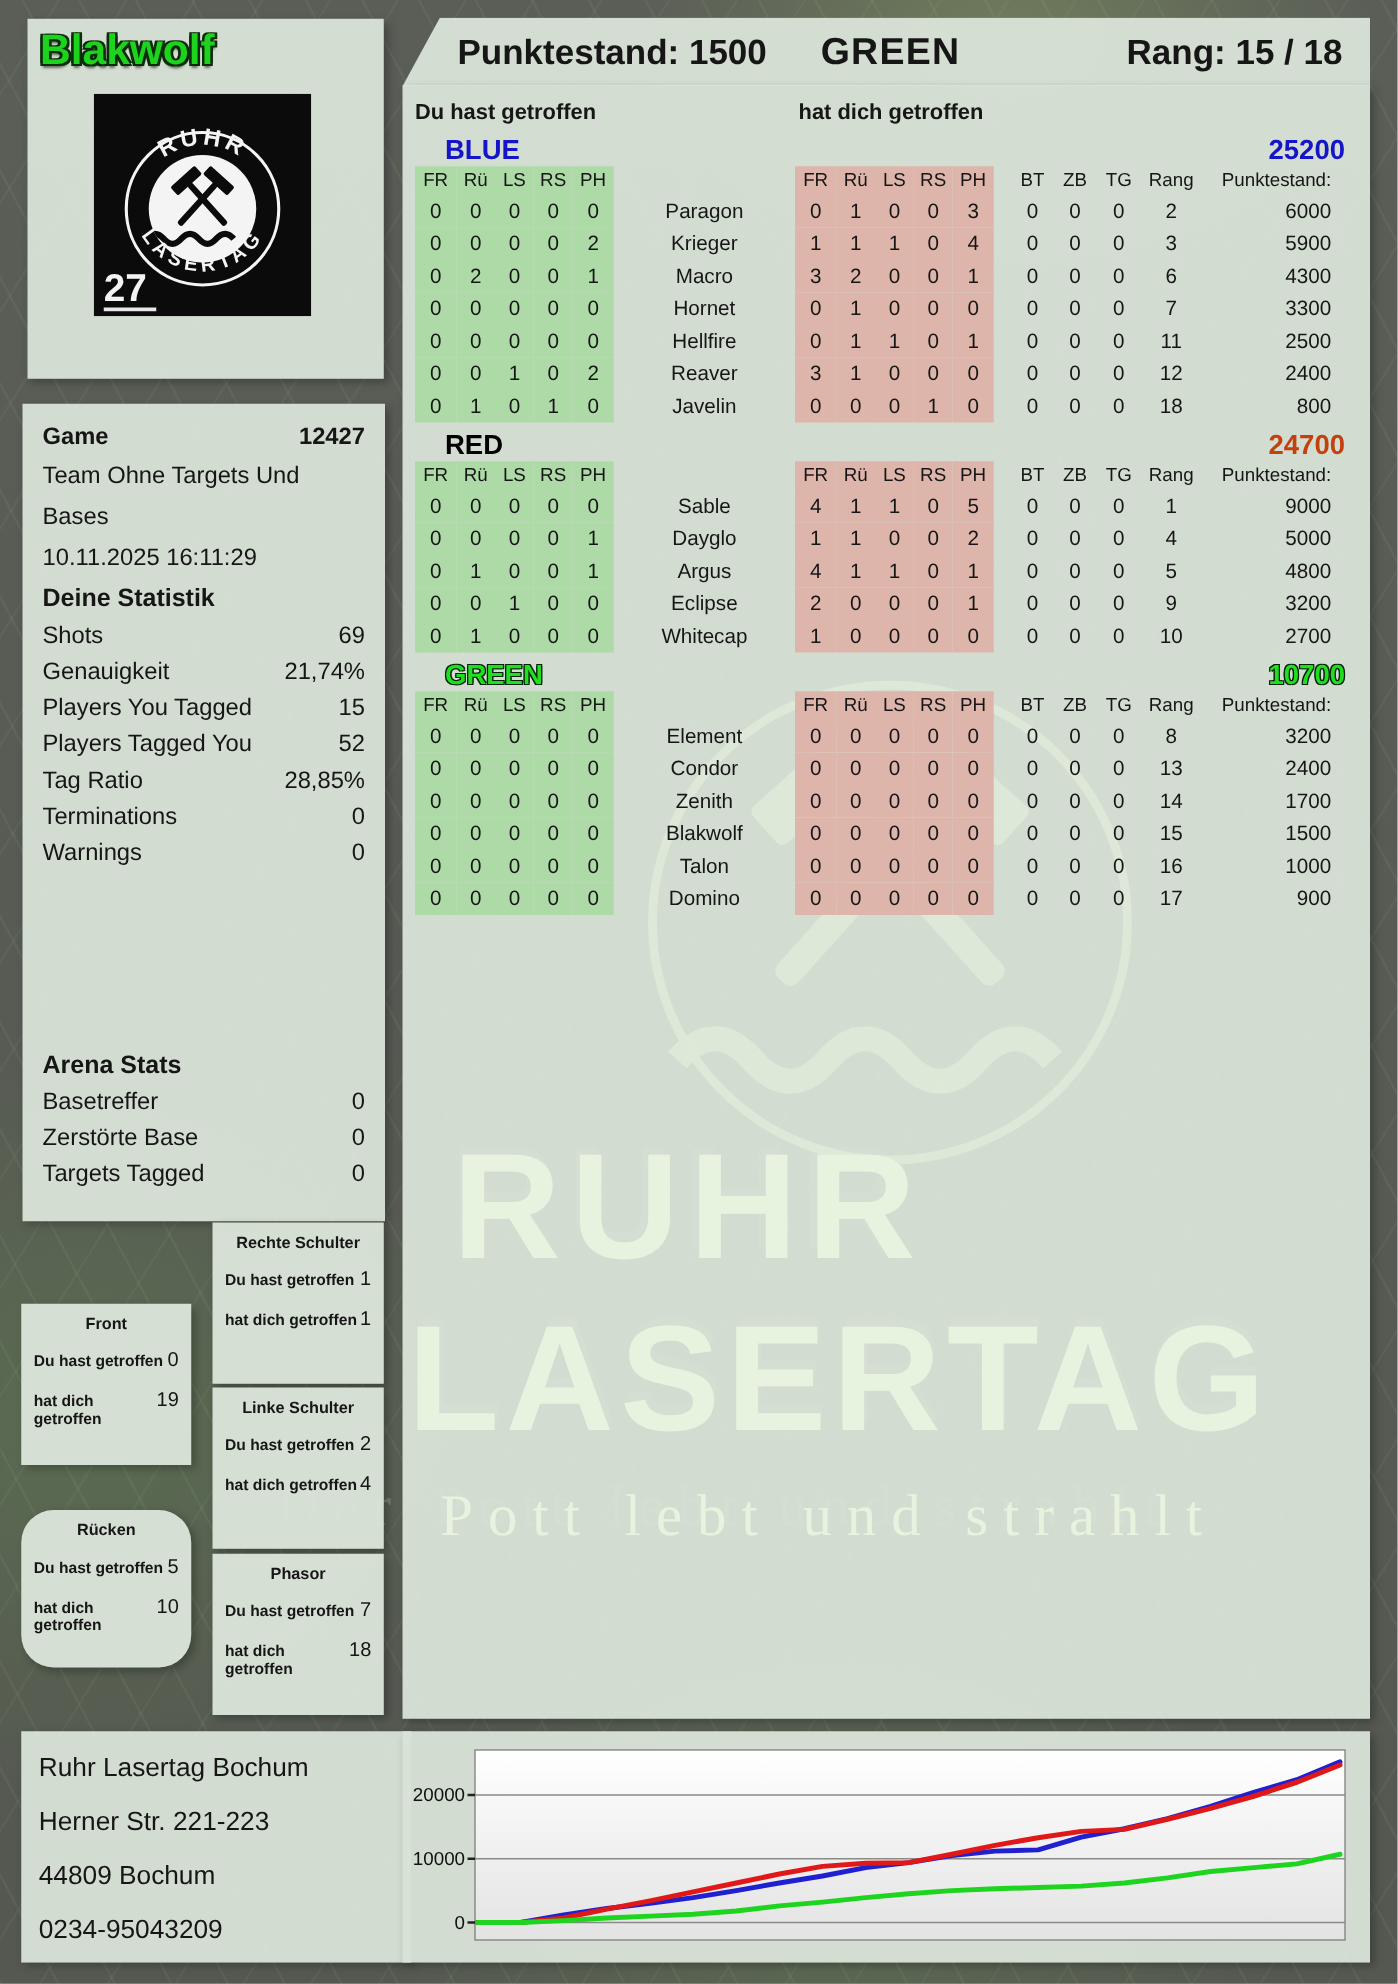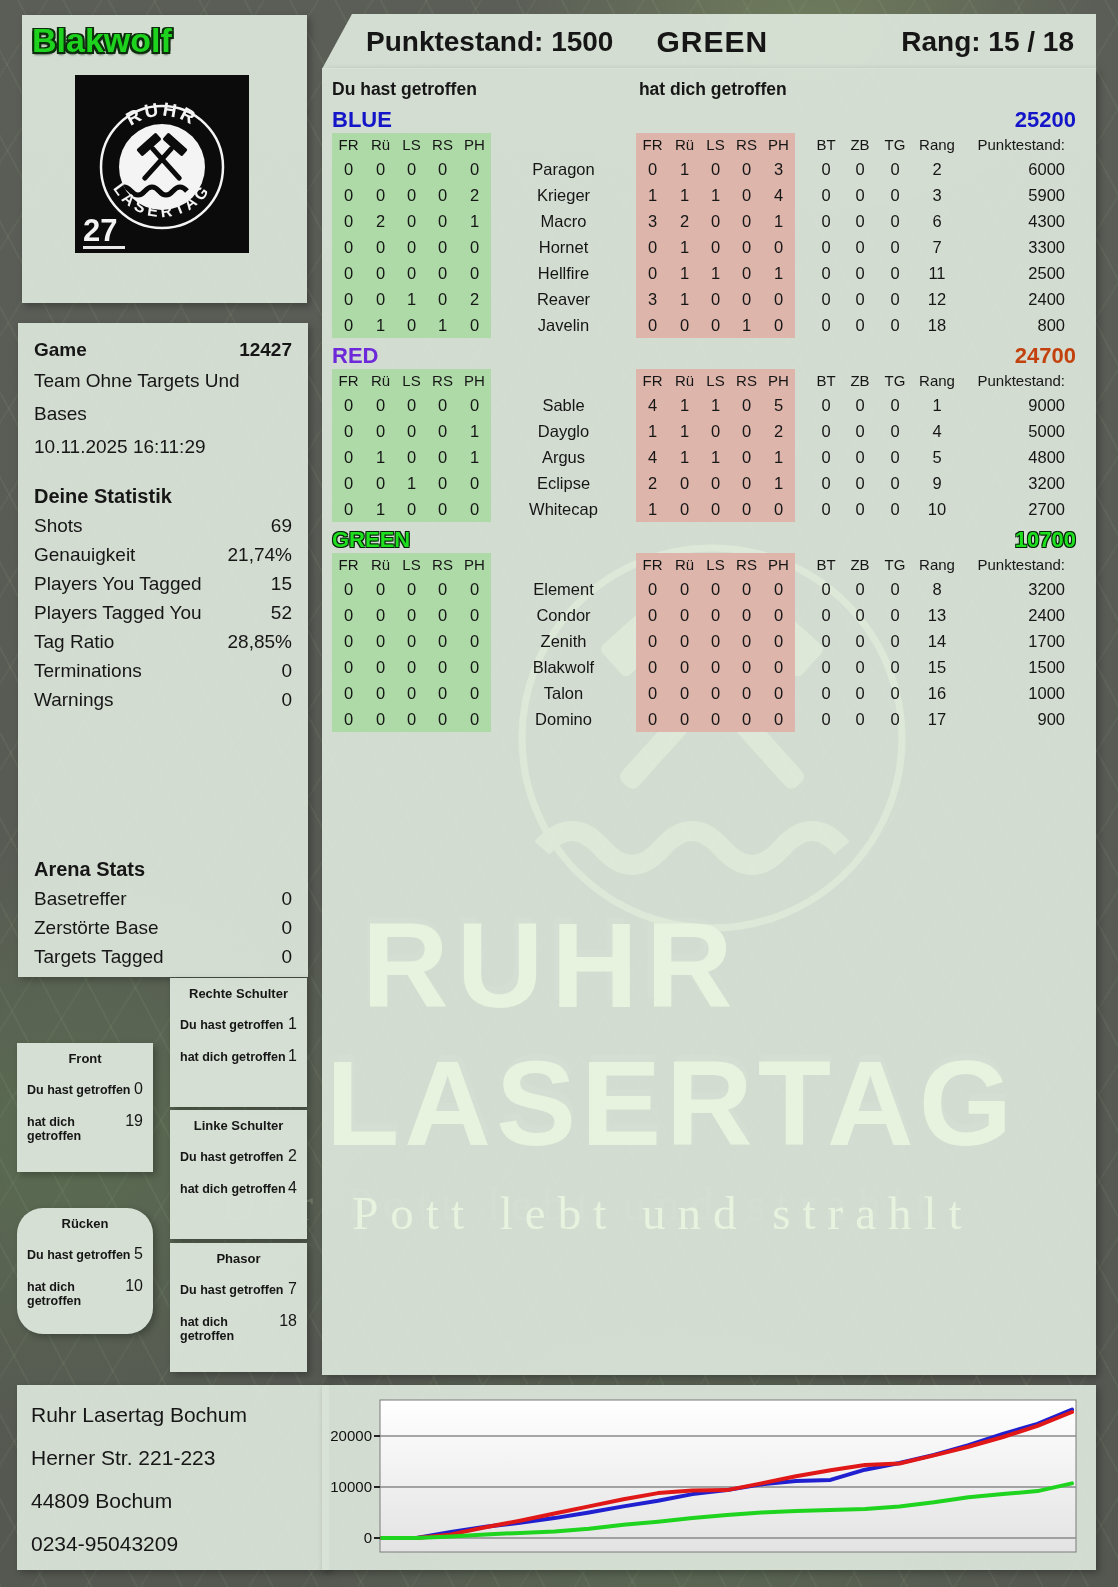--- a/index.html
+++ b/index.html
@@ -57,7 +57,7 @@
   .col-titles{display:flex;font-weight:bold;font-size:17.5px;line-height:26px;}
   .col-titles .t2{margin-left:162px;}
   .tsection{display:flex;justify-content:space-between;align-items:baseline;font-weight:bold;font-size:22px;
-            line-height:26px;margin-top:5px;}
+            line-height:26px;margin-top:5px;margin-left:24px;}
   .outlined{text-shadow:-1px -1px 0 #06230a,1px -1px 0 #06230a,-1px 1px 0 #06230a,1px 1px 0 #06230a;}
   .trow{display:grid;grid-template-columns:33px 31px 31px 31px 33px 145px 33px 31px 31px 31px 33px 14px 34px 34px 36px 48px 104px;
         align-items:center;height:26px;font-size:16.5px;}

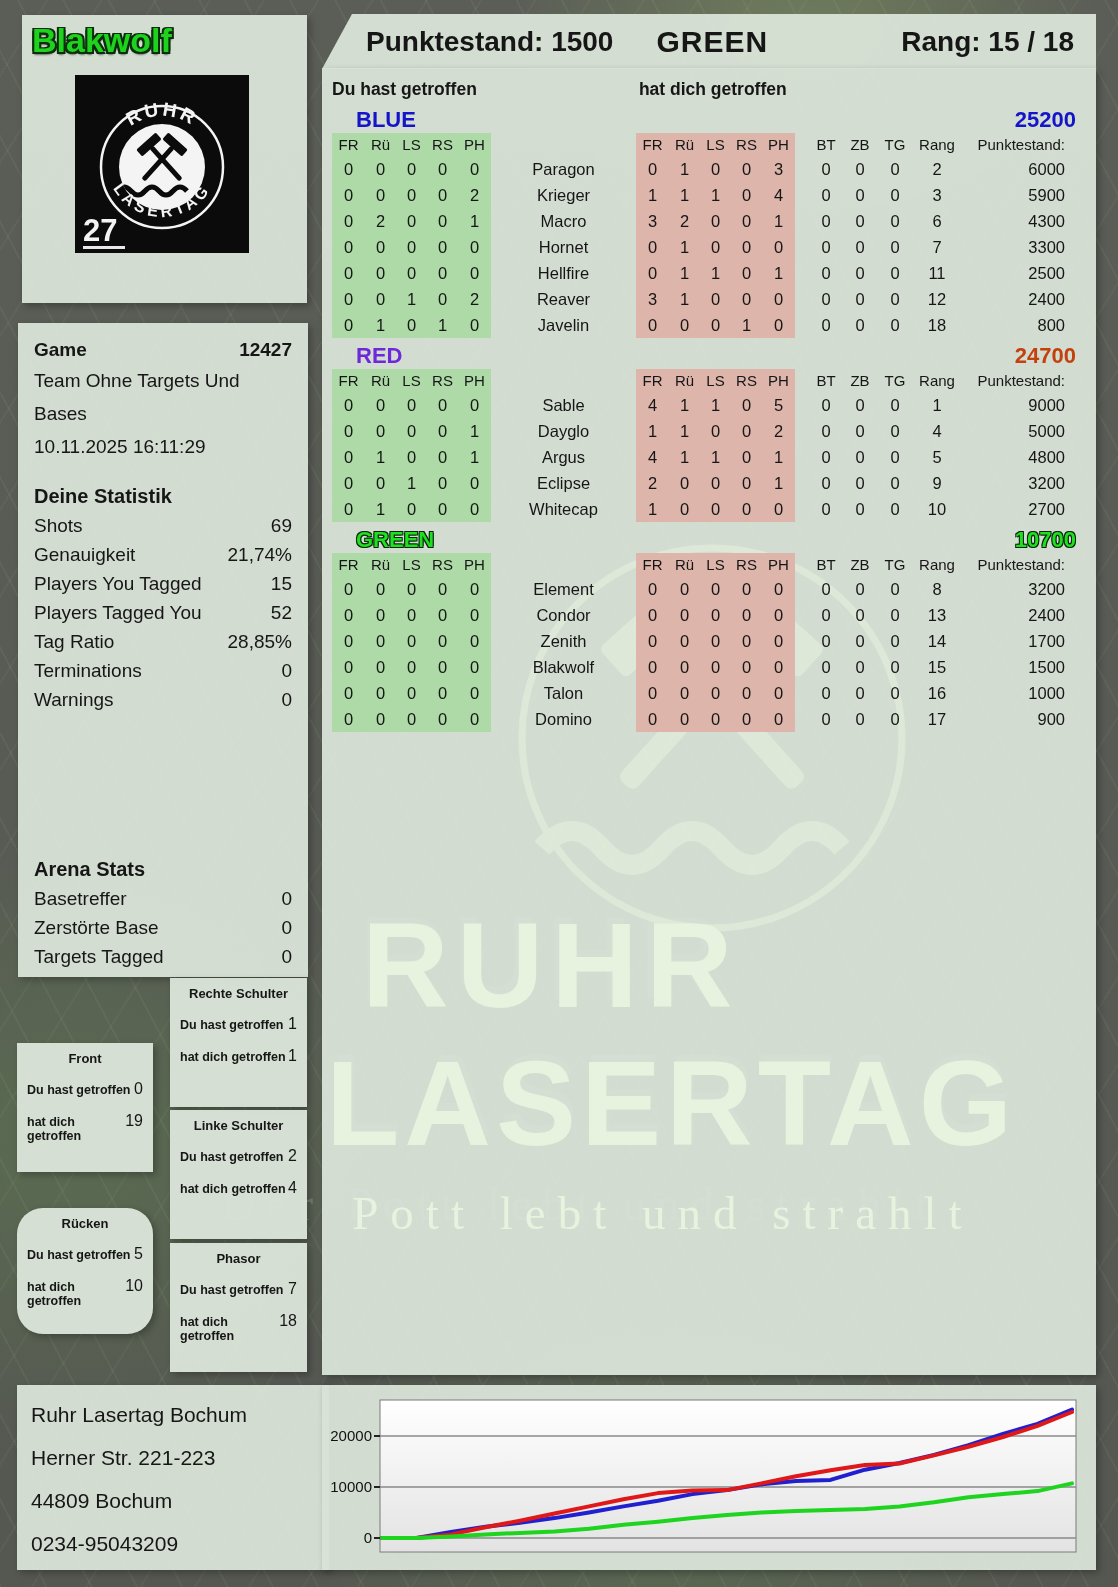--- a/index.html
+++ b/index.html
@@ -433,7 +433,7 @@
         </section>
         <section class="team">
           <div class="tsection">
-            <span style="color: #6d28d9;">RED</span>
+            <span style="color: #000000;">RED</span>
             <span style="color: #c2410c;">24700</span>
           </div>
           <div class="trow thead">

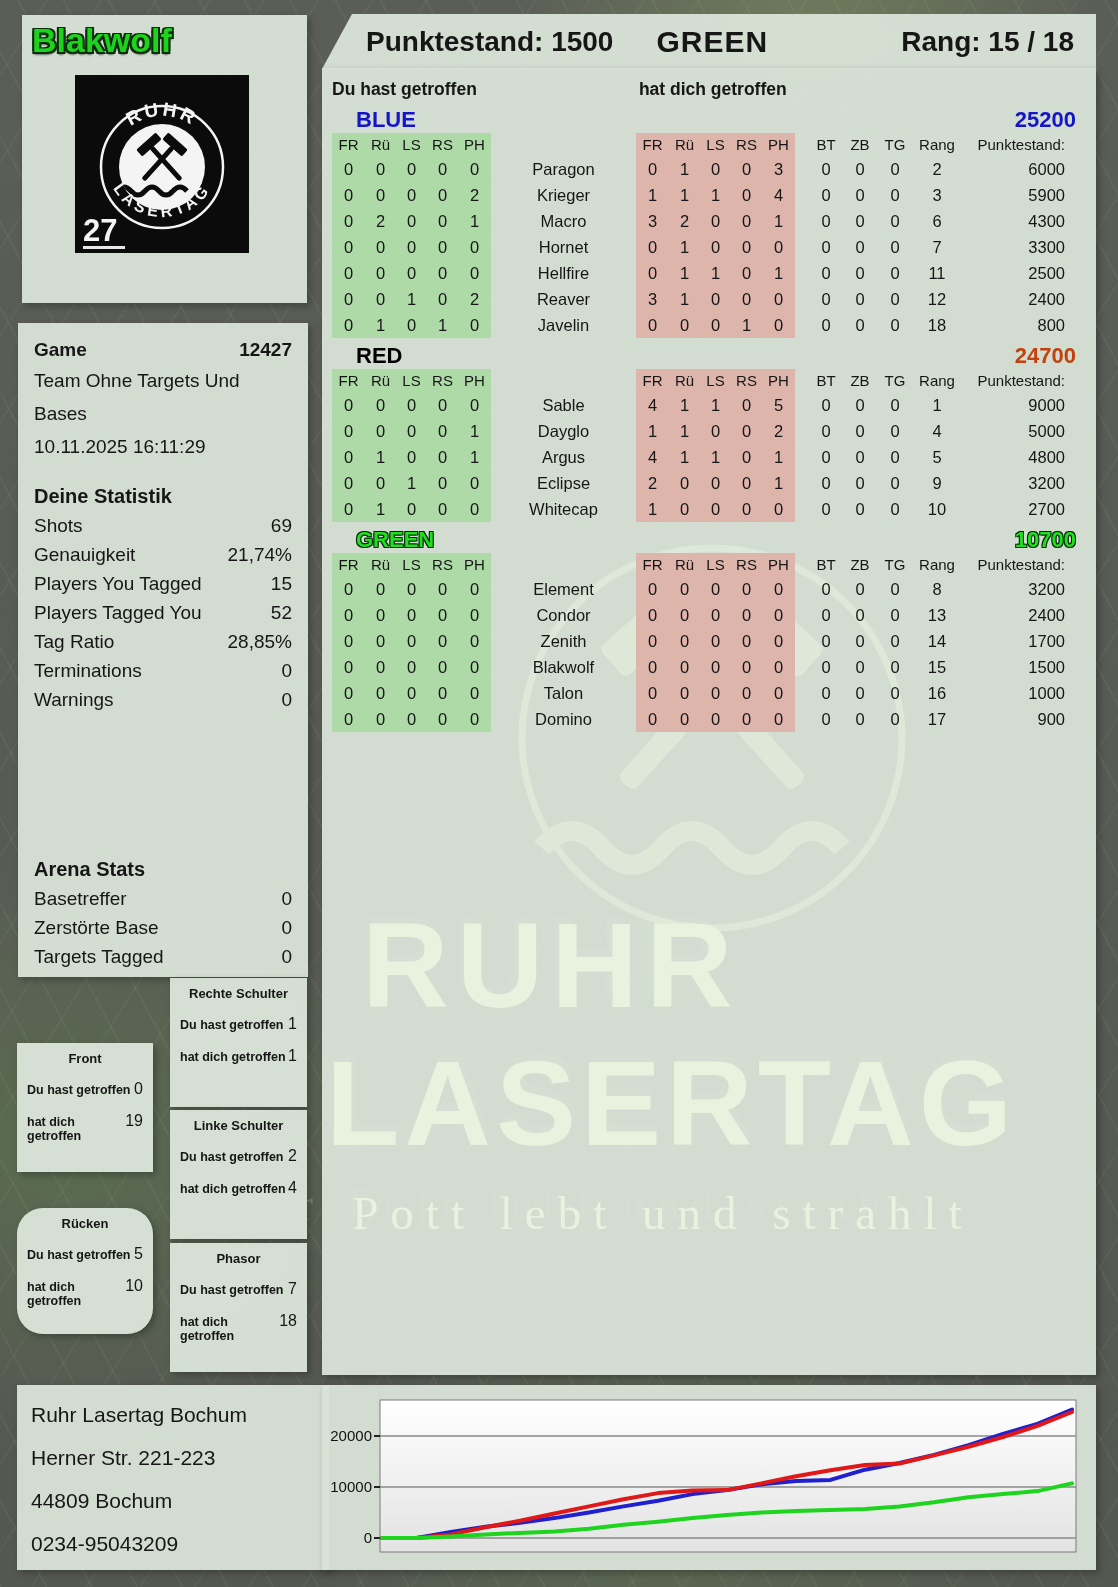--- a/index.html
+++ b/index.html
@@ -31,7 +31,7 @@
   .kv{display:flex;justify-content:space-between;line-height:29px;}
   .kv .lab{white-space:nowrap;}
   .bold{font-weight:bold;}
-  .sect-title{font-weight:bold;font-size:20px;margin-top:18px;line-height:30px;}
+  .sect-title{font-weight:bold;font-size:20px;margin-top:1px;line-height:30px;}
   .plain-line{line-height:33px;}
 
   

